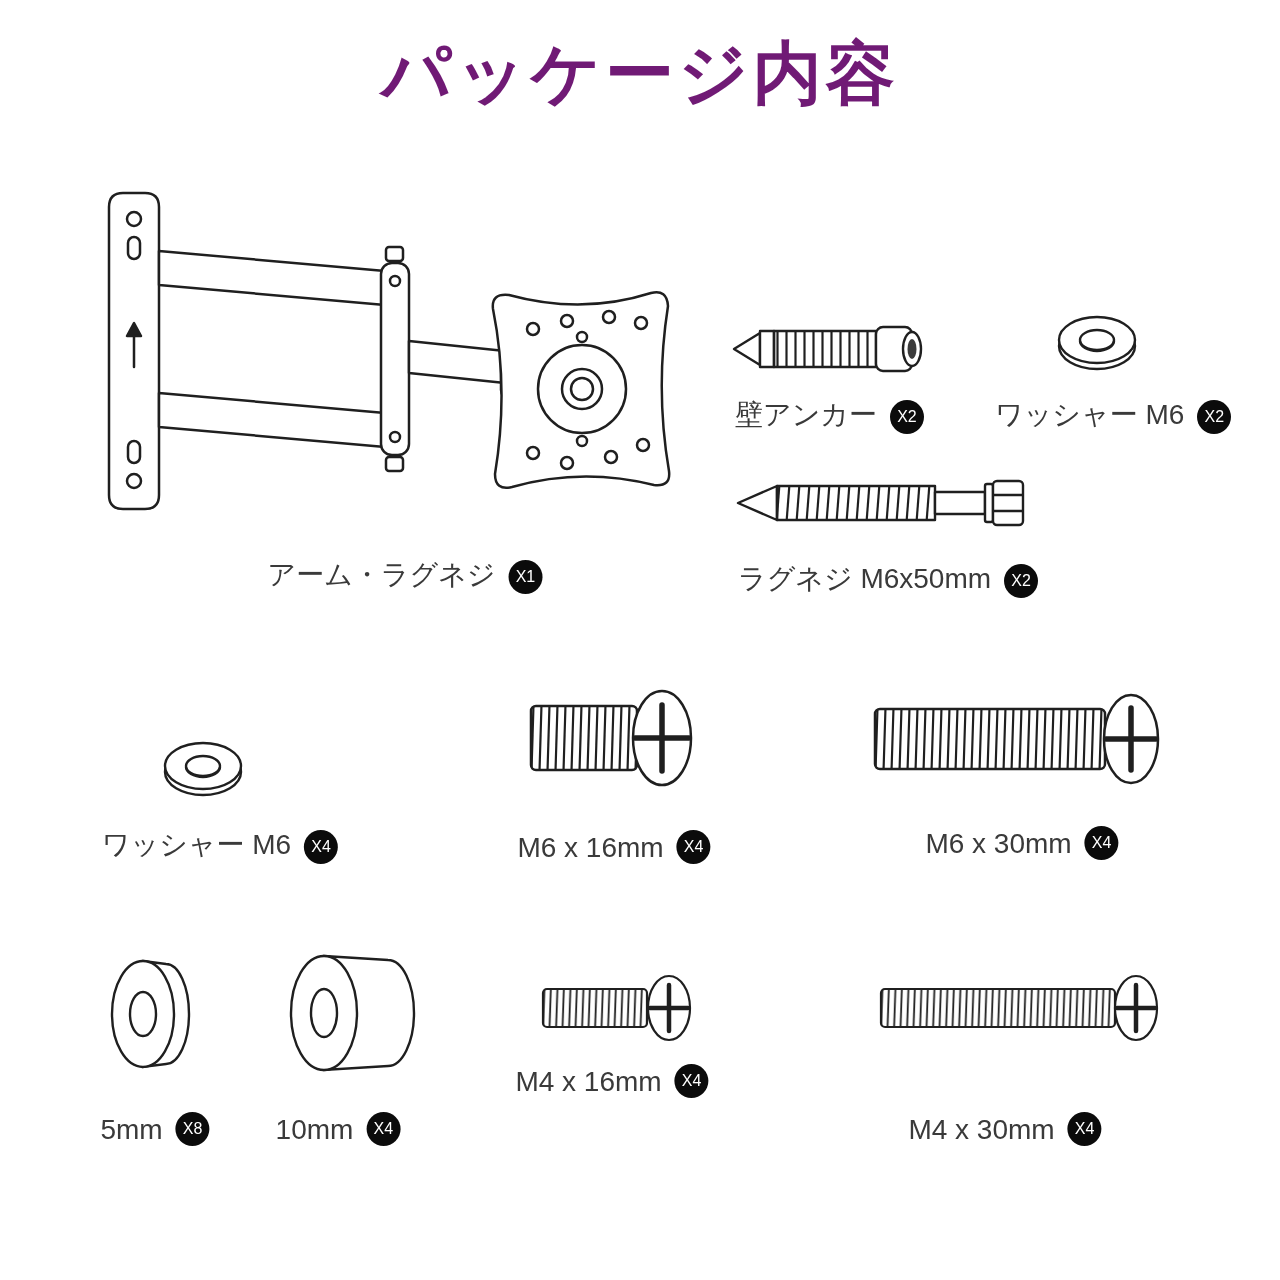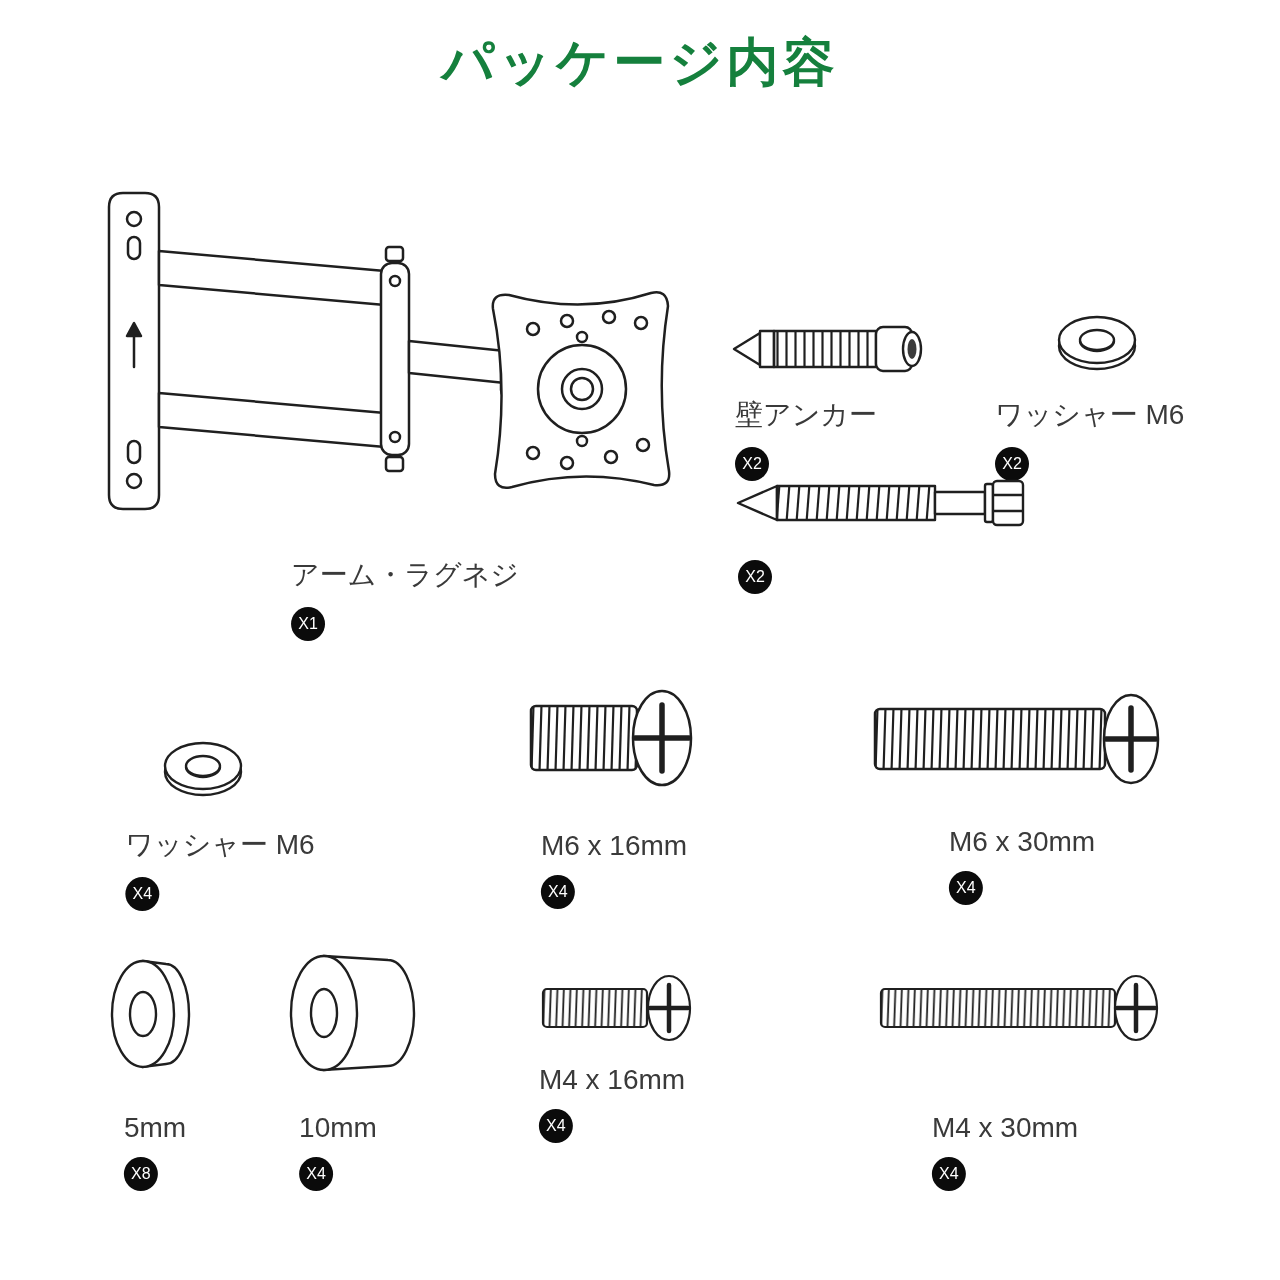--- a/index.html
+++ b/index.html
@@ -10,7 +10,7 @@
   }
   .title{
     position:absolute;top:28px;left:0;width:100%;text-align:center;
-    font-size:52px;font-weight:900;color:#15803d;letter-spacing:4px;
+    font-size:69px;font-weight:900;color:#701a75;letter-spacing:4px;
   }
   .fig{position:absolute}
   .fig svg{display:block;width:100%;height:100%}

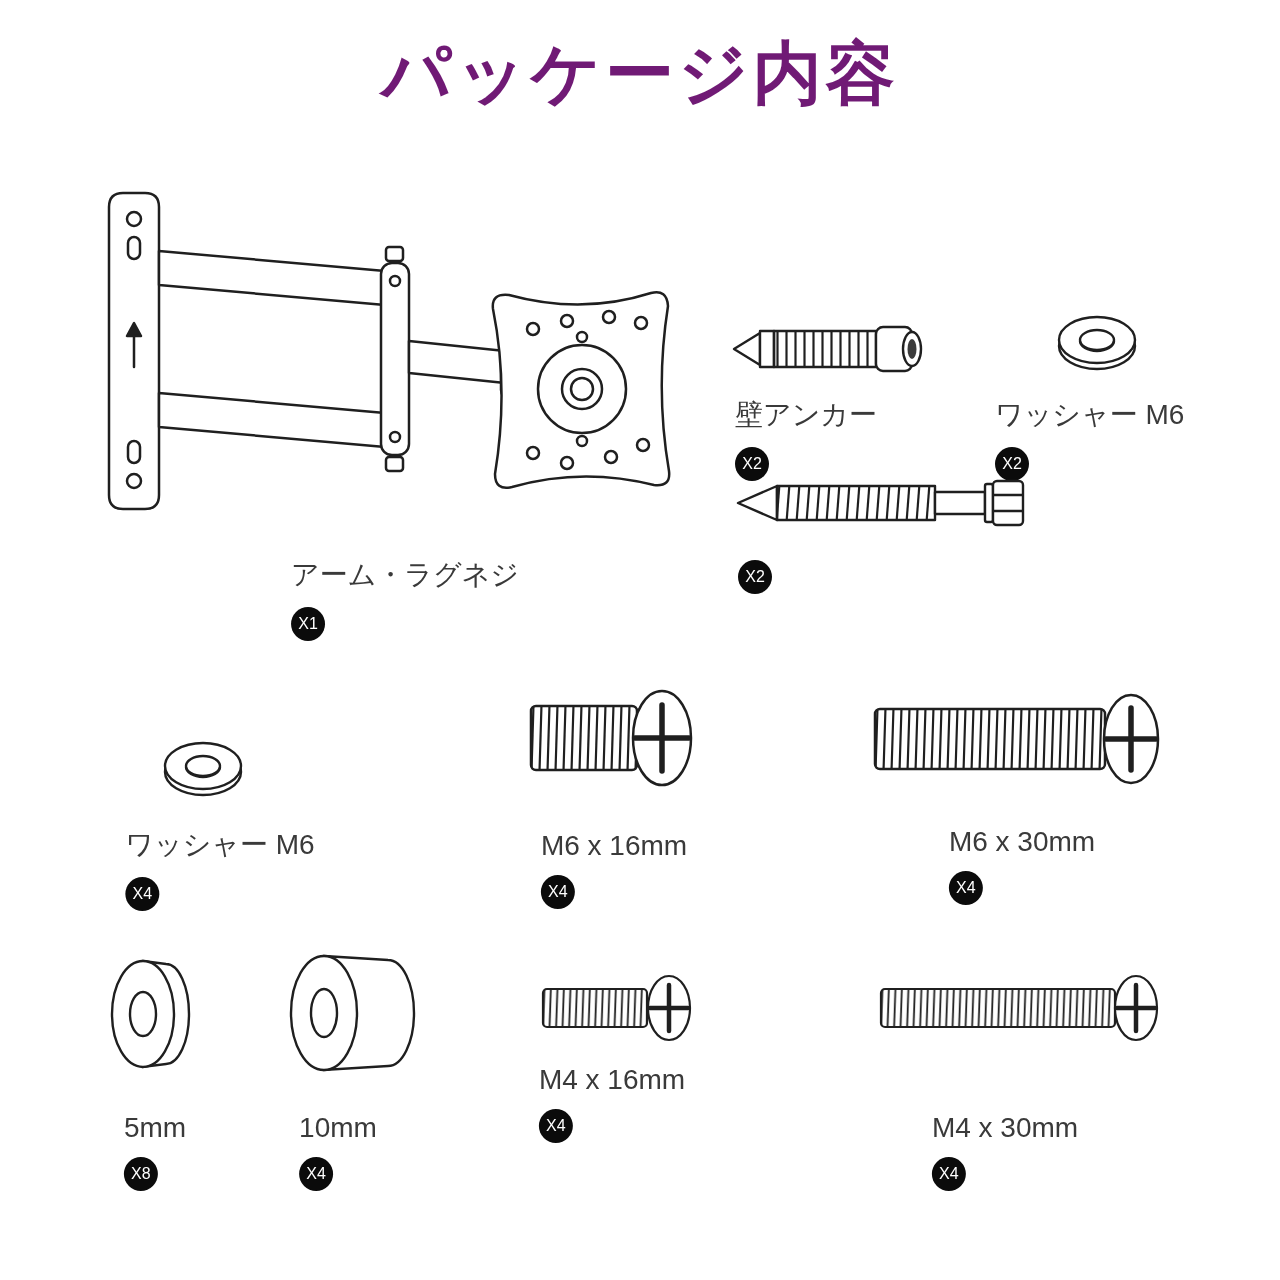--- a/index.html
+++ b/index.html
@@ -15,8 +15,8 @@
   .fig{position:absolute}
   .fig svg{display:block;width:100%;height:100%}
   .label-row{
-    position:absolute;display:flex;align-items:flex-start;gap:13px;
-    font-size:28px;color:#3a3a3a;white-space:nowrap;flex-direction:column;
+    position:absolute;display:flex;align-items:flex-end;gap:13px;
+    font-size:28px;color:#3a3a3a;white-space:nowrap;
   }
   .label-row.centered{transform:translateX(-50%)}
   .badge{

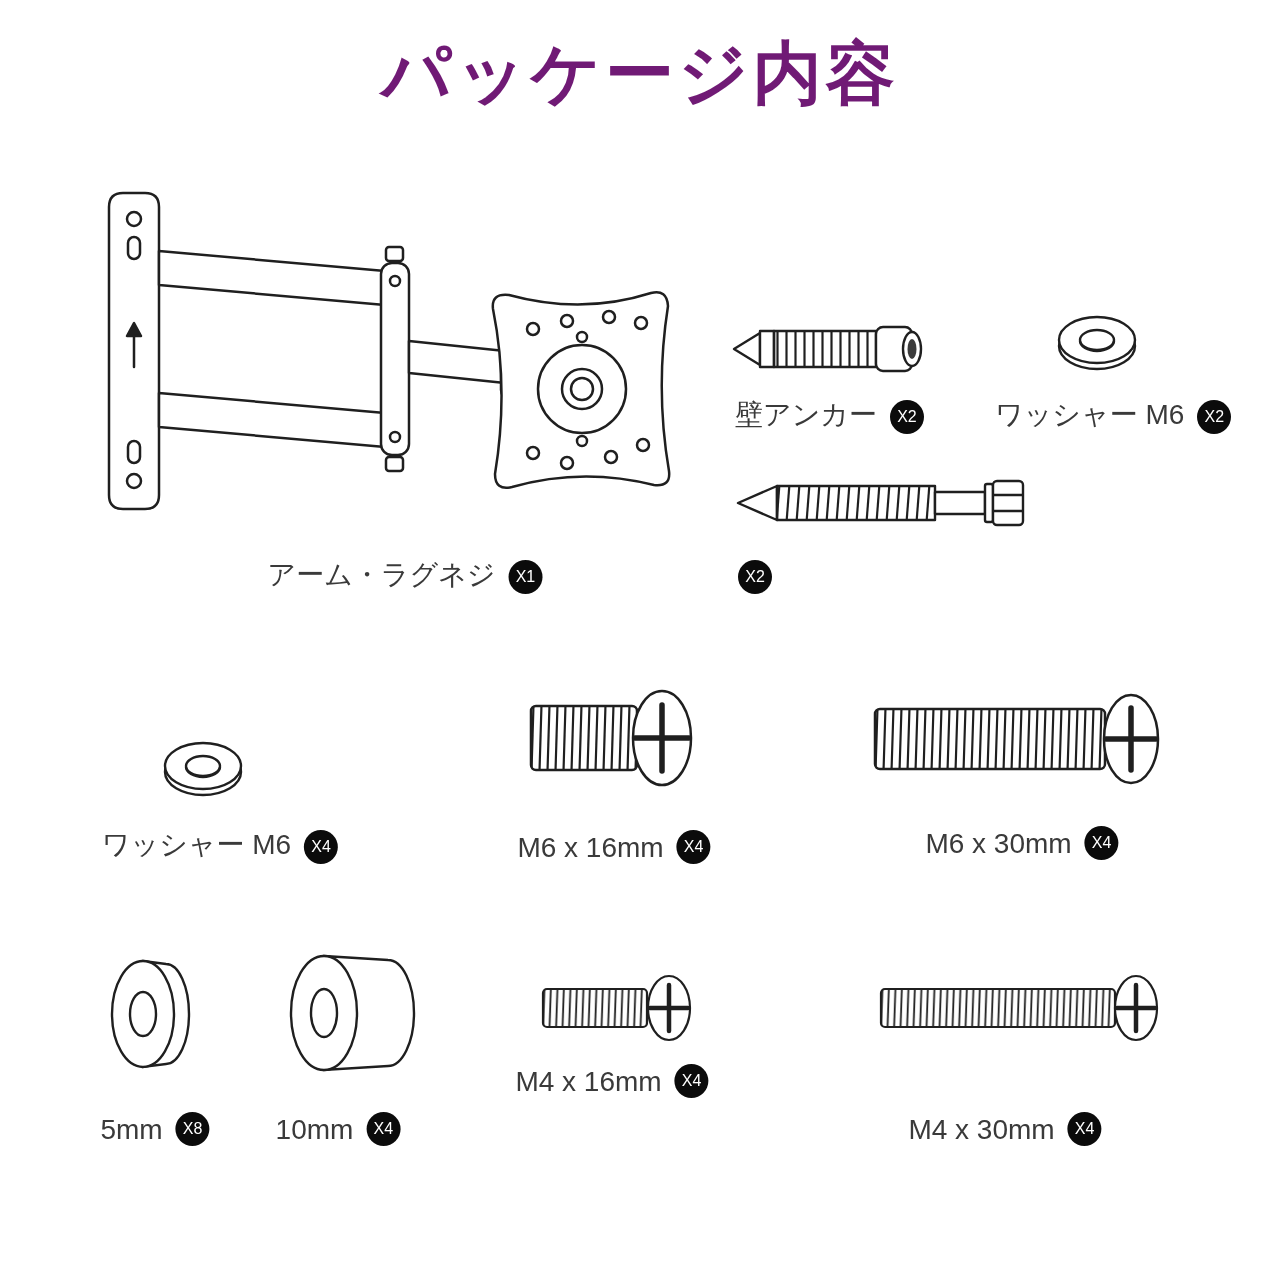--- a/index.html
+++ b/index.html
@@ -127,6 +127,7 @@
   </svg>
 </div>
 <div class="label-row" style="left:738px;top:560px">
+  <span>ラグネジ M6x50mm</span>
   <span class="badge">X2</span>
 </div>
 

